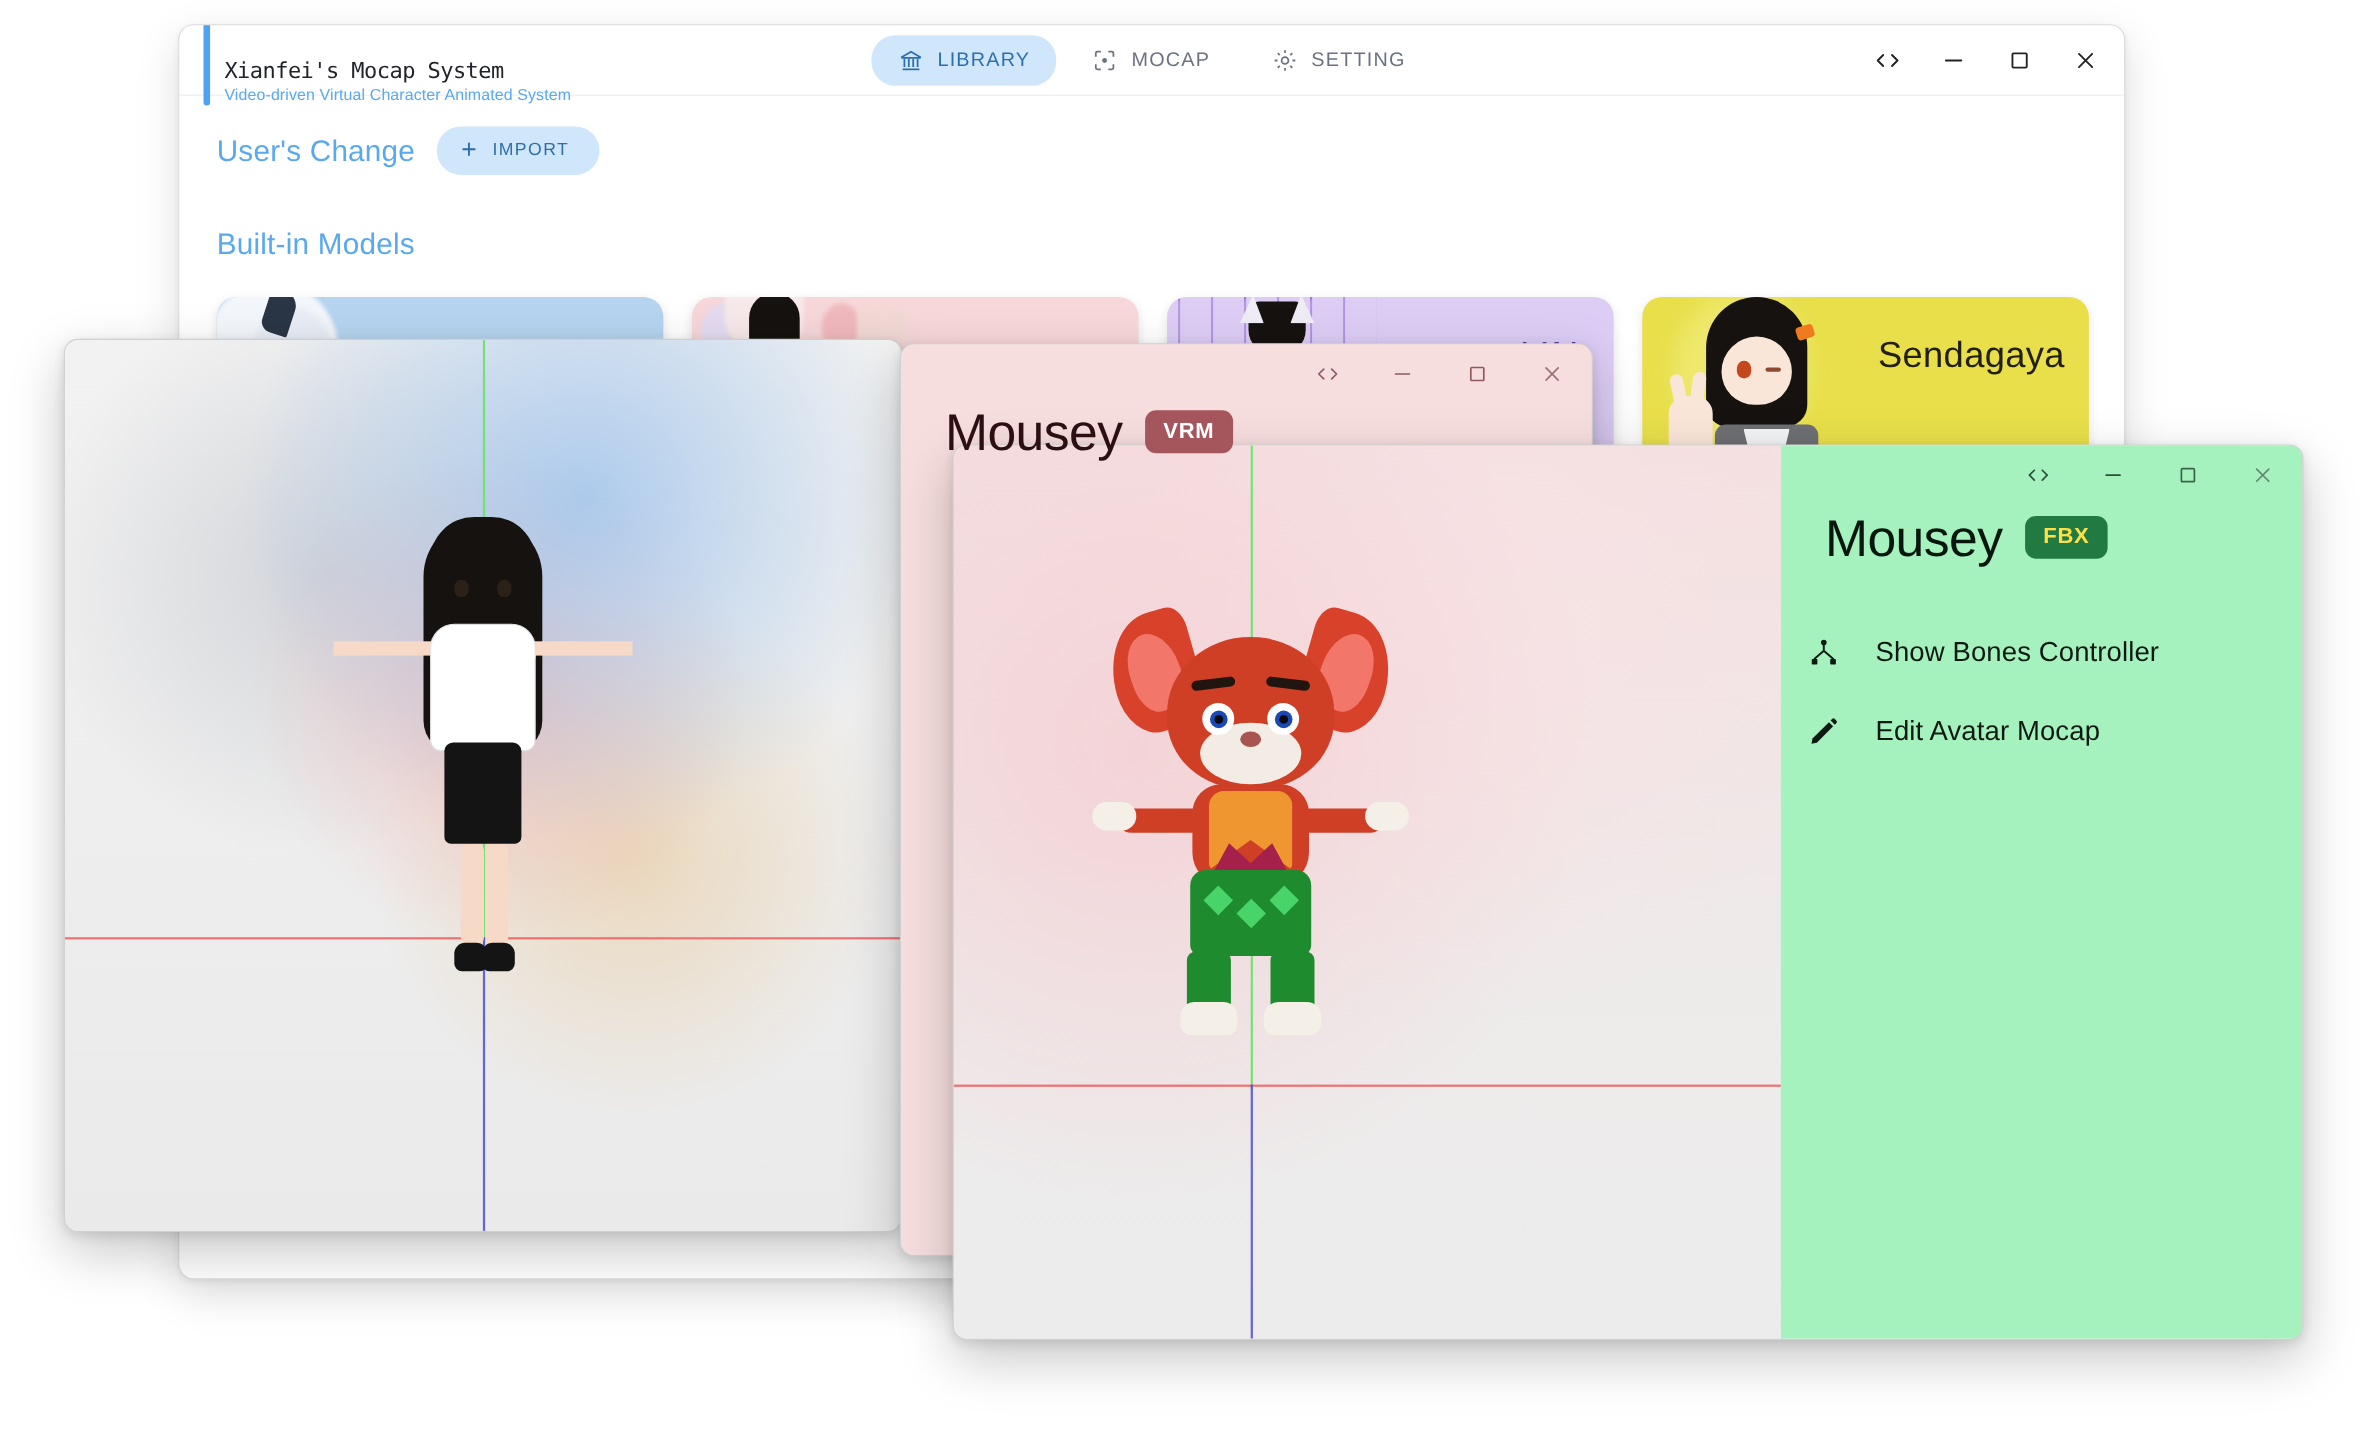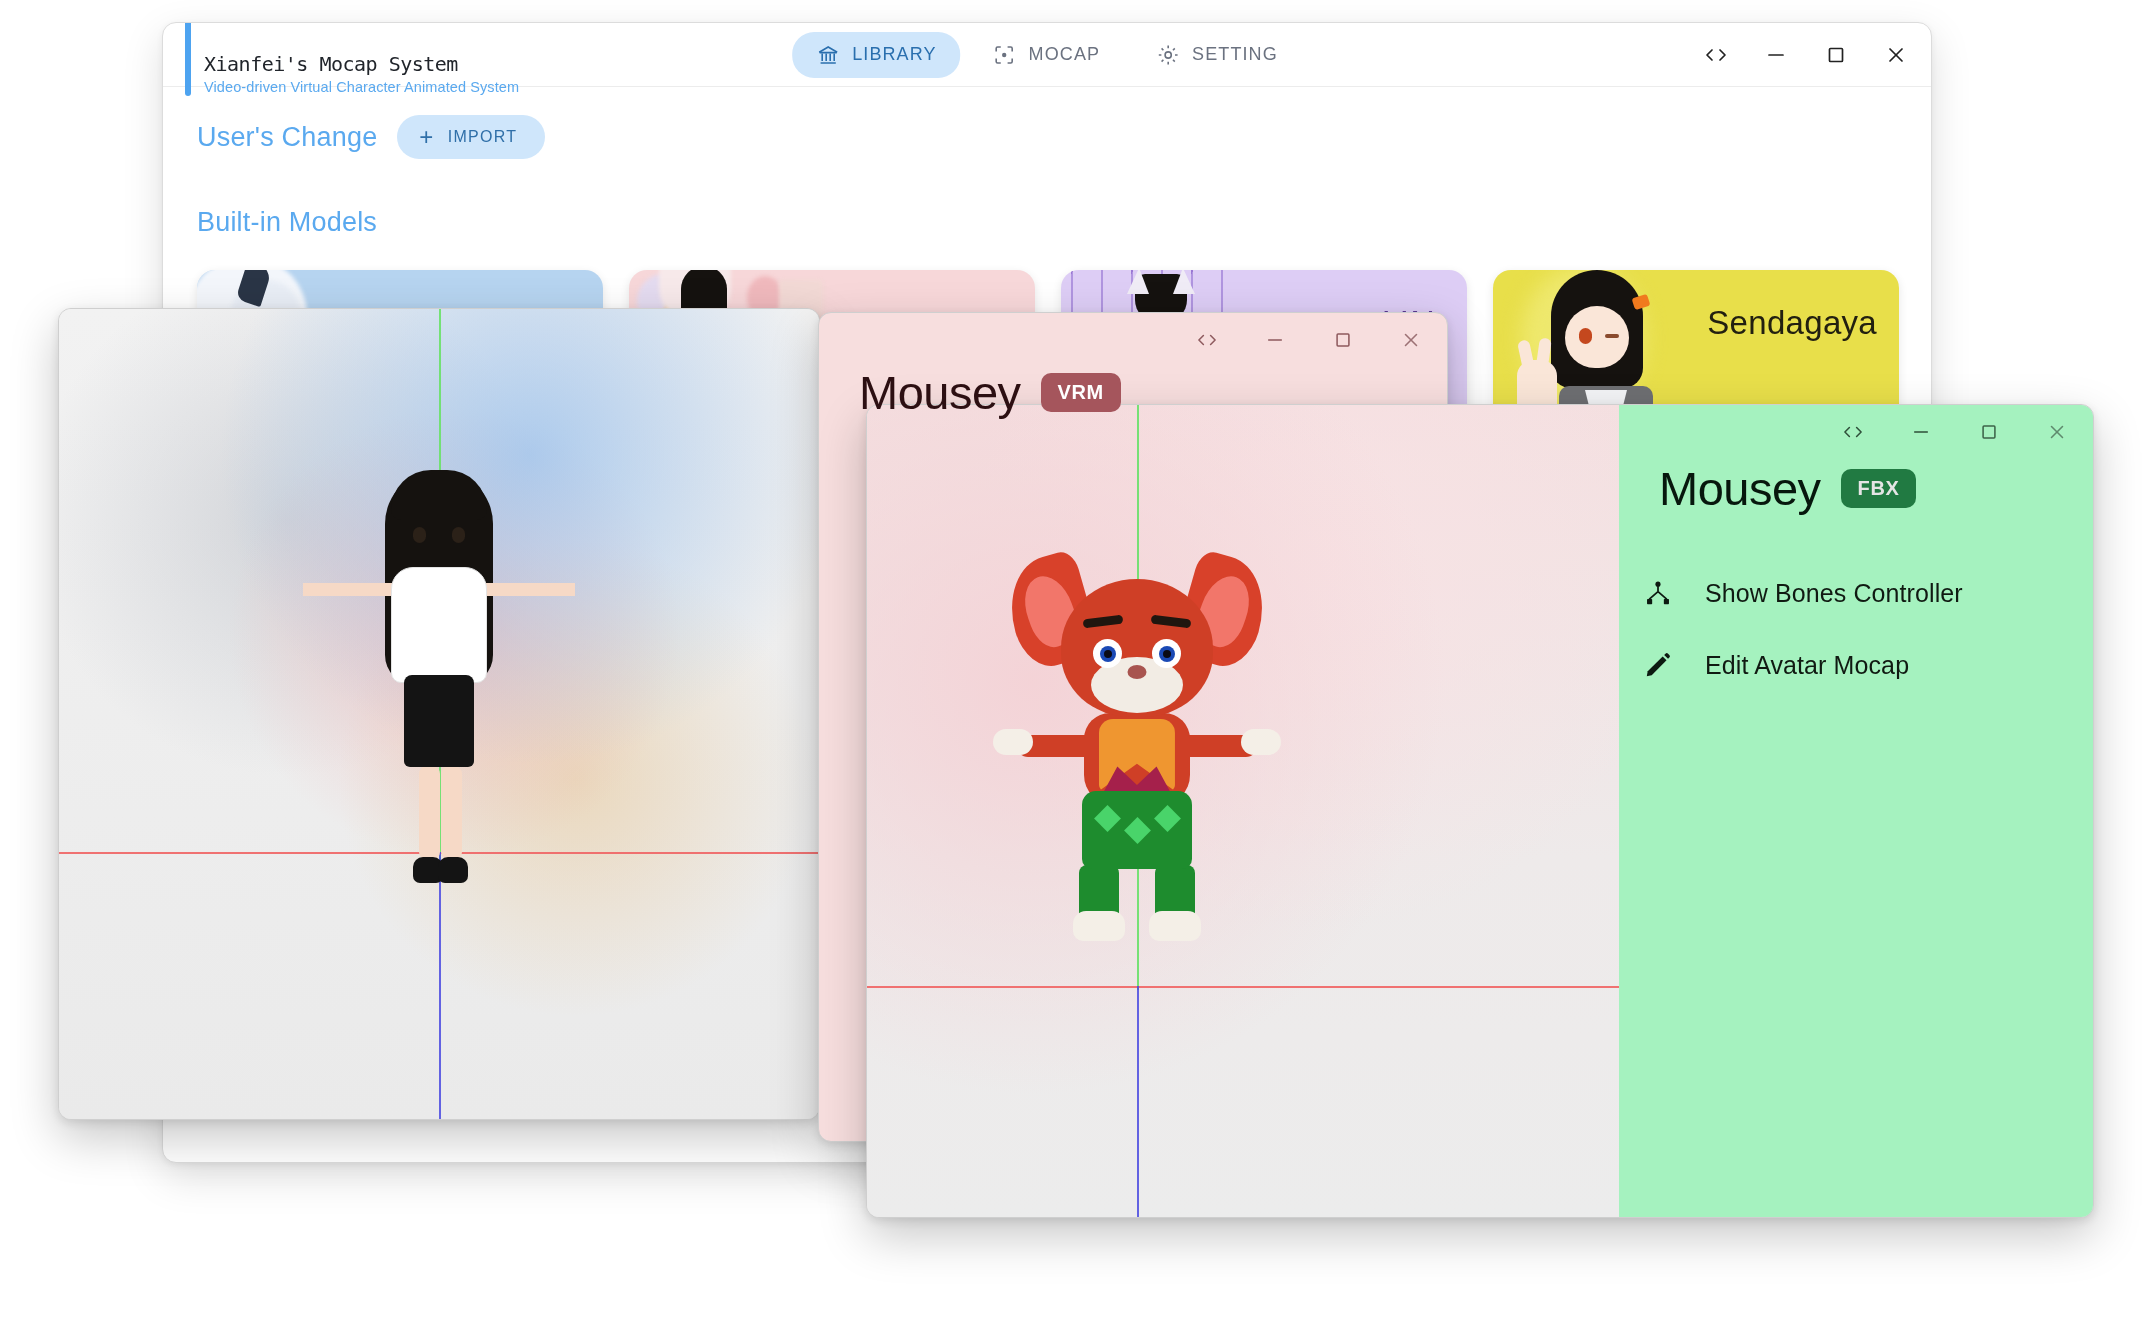--- a/index.html
+++ b/index.html
@@ -503,7 +503,7 @@
 
       <div class="vp-heading" style="left:40px; top:56px;">
         <div class="vp-title" style="color:#07170d">Mousey</div>
-        <div class="badge" style="background:#217a42; color:#e5e5e5">FBX</div>
+        <div class="badge" style="background:#217a42; color:#fde047">FBX</div>
       </div>
 
       <div class="menu">

